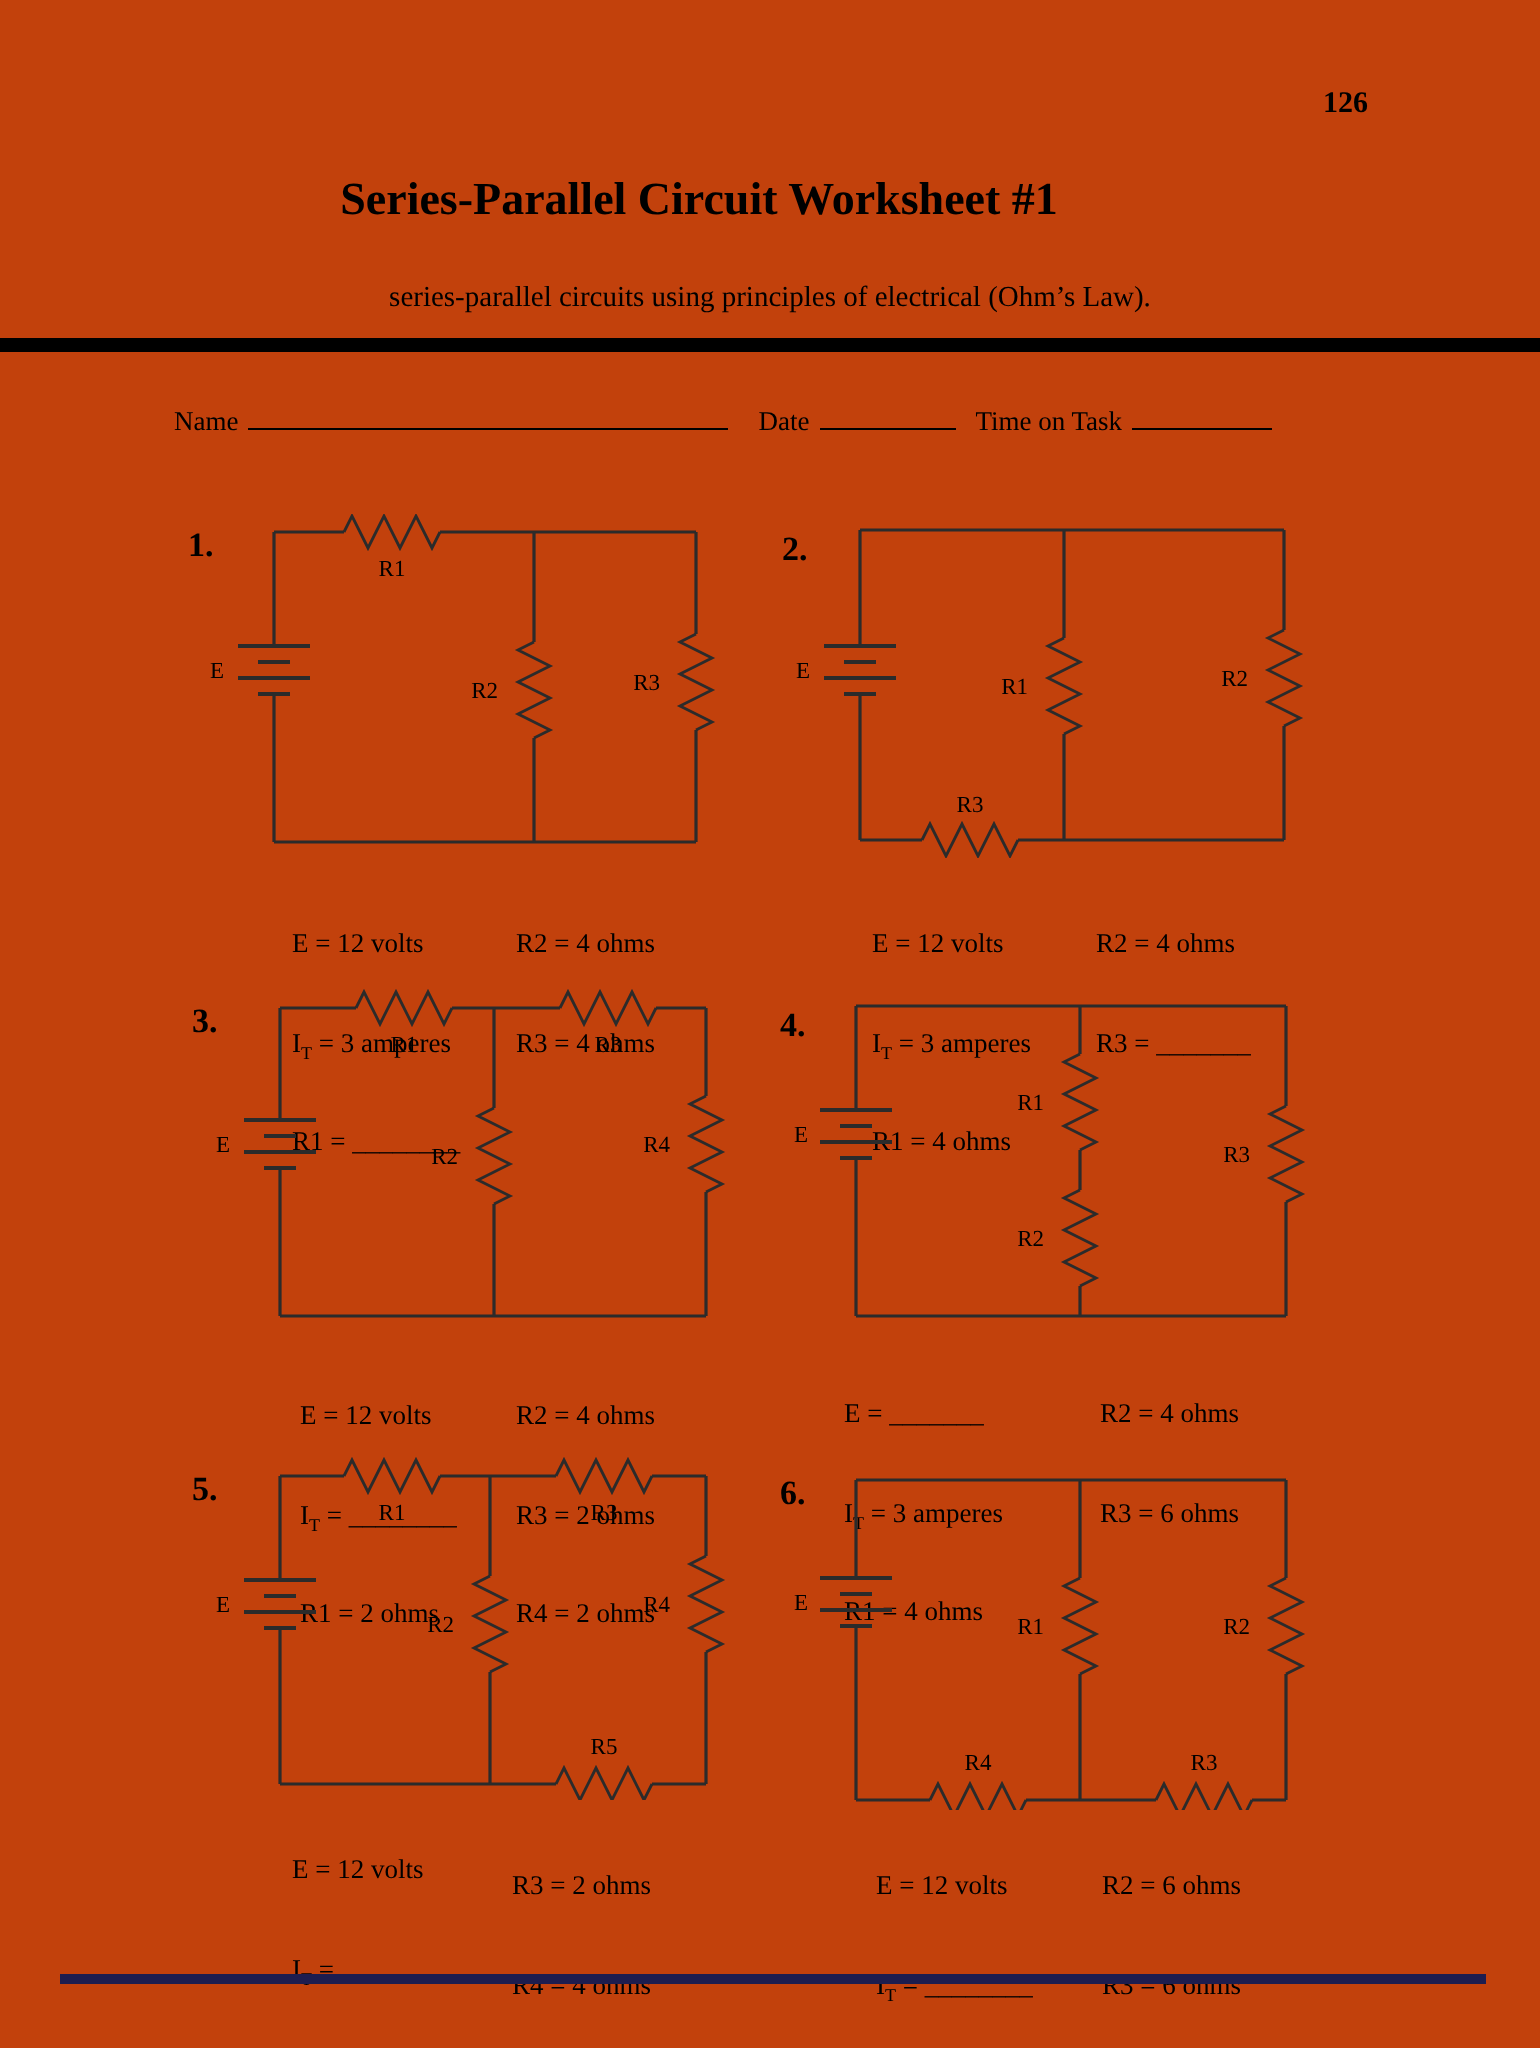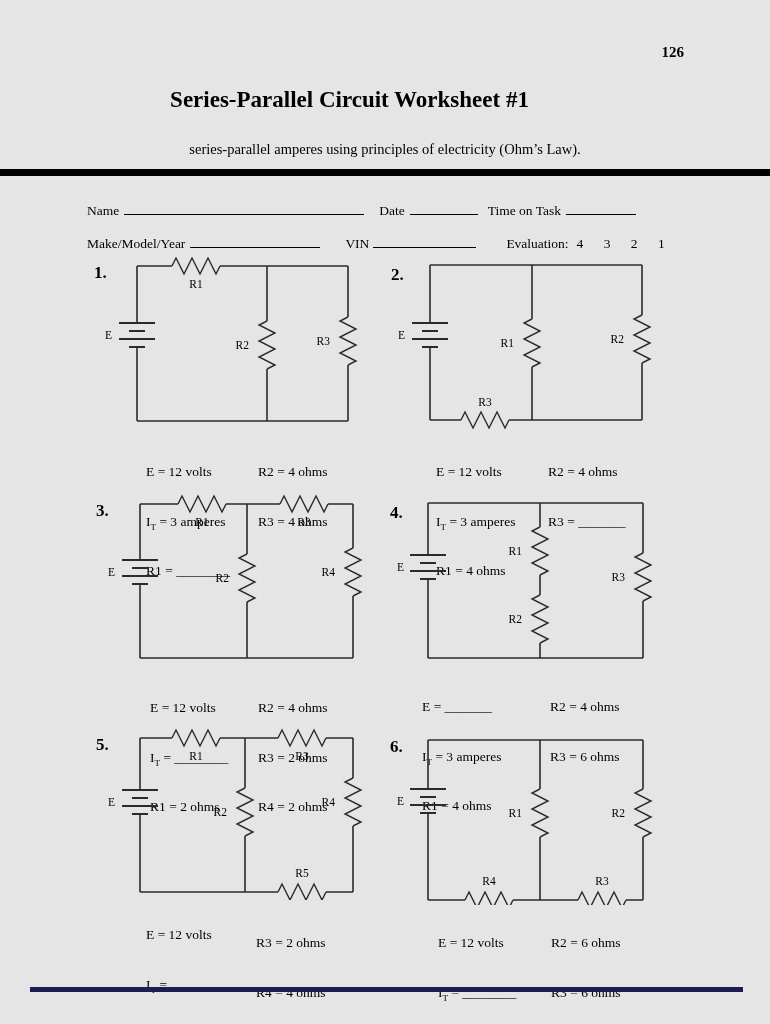--- a/index.html
+++ b/index.html
@@ -3,7 +3,7 @@
 <meta charset="utf-8">
 <style>
   html,body{margin:0;padding:0;background:#fff;}
-  .page{position:relative;width:770px;height:1024px;background:#e5e5e5;overflow:hidden;
+  .page{position:relative;width:770px;height:1024px;background:#c2410c;overflow:hidden;
         font-family:"Liberation Serif","DejaVu Serif",serif;color:#000;}
   .abs{position:absolute;}
   .pageno{top:44px;right:86px;font-weight:bold;font-size:15px;}

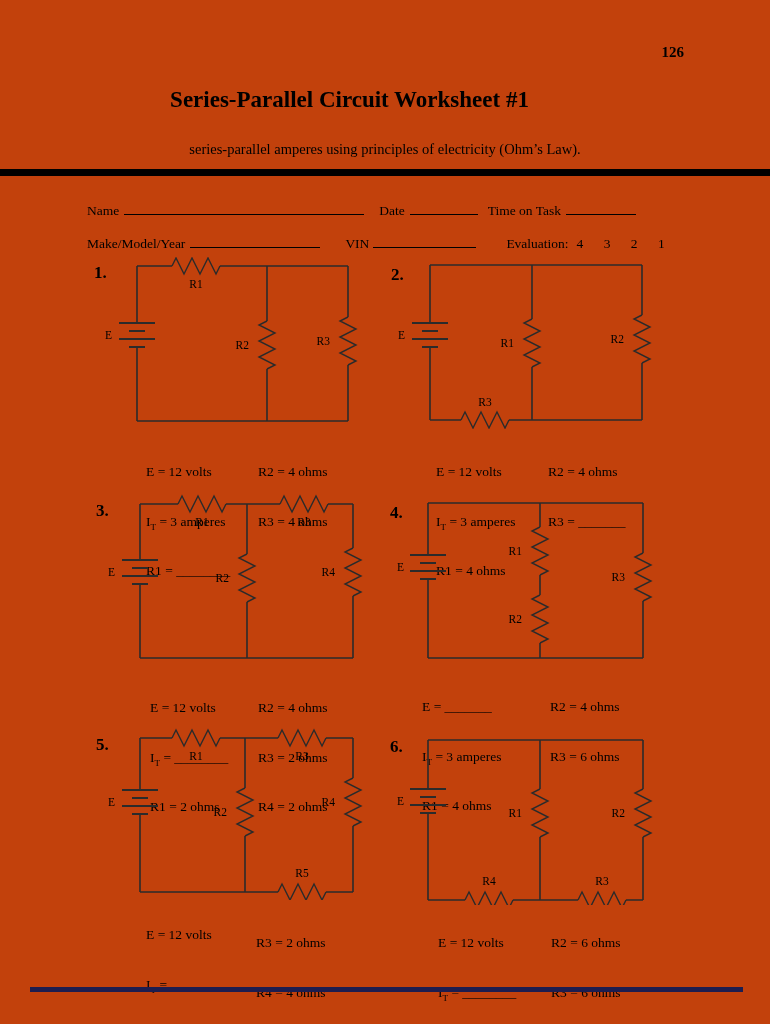--- a/index.html
+++ b/index.html
@@ -36,7 +36,7 @@
 
   <div class="abs title">Series-Parallel Circuit Worksheet #1</div>
 
-  <div class="abs taskline t2">series-parallel amperes using principles of electricity (Ohm’s Law).</div>
+  <div class="abs taskline t2">series-parallel circuits using principles of electrical (Ohm’s Law).</div>
 
   <div class="abs rule-thick"></div>
 

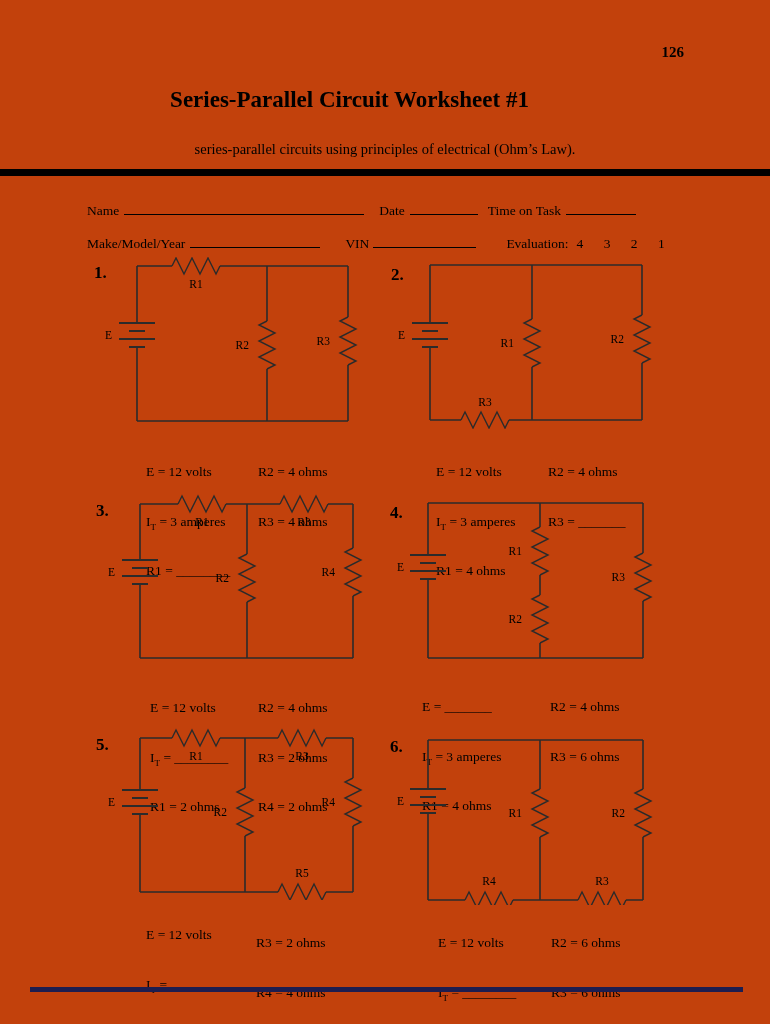--- a/index.html
+++ b/index.html
@@ -44,9 +44,6 @@
     <span>Name</span><span class="fline" style="width:240px;margin-left:5px;"></span><span style="margin-left:15px;">Date</span><span class="fline" style="width:68px;margin-left:5px;"></span><span style="margin-left:10px;">Time on Task</span><span class="fline" style="width:70px;margin-left:5px;"></span>
   </div>
 
-  <div class="abs formrow fr2">
-    <span>Make/Model/Year</span><span class="fline" style="width:130px;margin-left:5px;"></span><span style="margin-left:25px;">VIN</span><span class="fline" style="width:103px;margin-left:4px;"></span><span style="margin-left:30px;">Evaluation:</span><span class="evalnums">4 3 2 1</span>
-  </div>
 
   <div class="abs probnum" style="left:94px;top:263px;">1.</div>
   <svg class="ckt" style="left:100px;top:257px;" width="272" height="172" viewBox="0 0 272 172">

